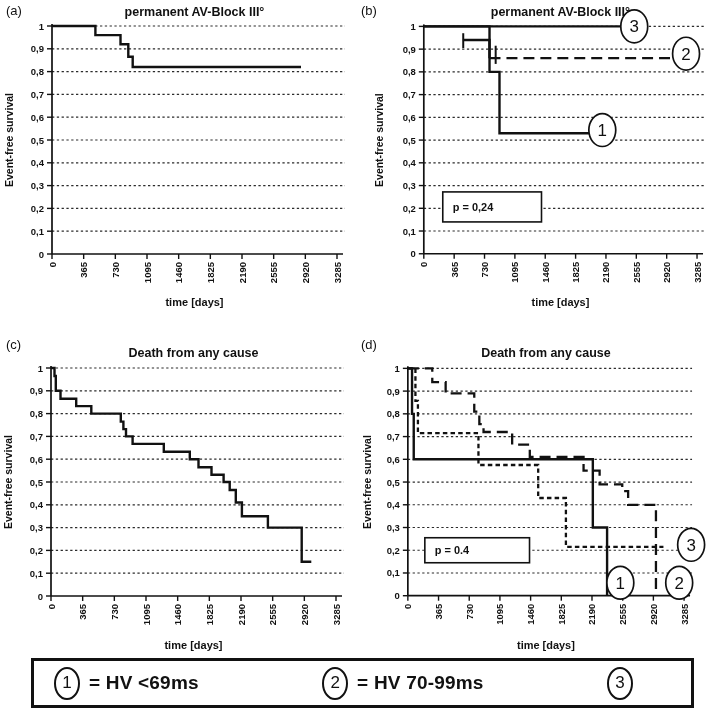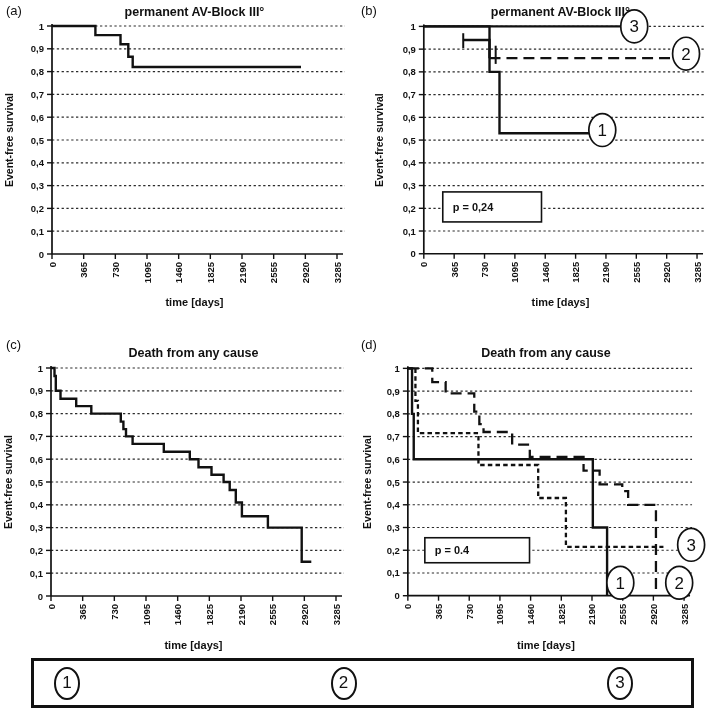--- a/index.html
+++ b/index.html
@@ -312,6 +312,7 @@
       <span class="legend-ellipse">
           <span>1</span>
         </span>
+      <span class="legend-text">= HV &lt;69ms</span>
     </div>
     <div class="legend-item">
       <span class="legend-ellipse">

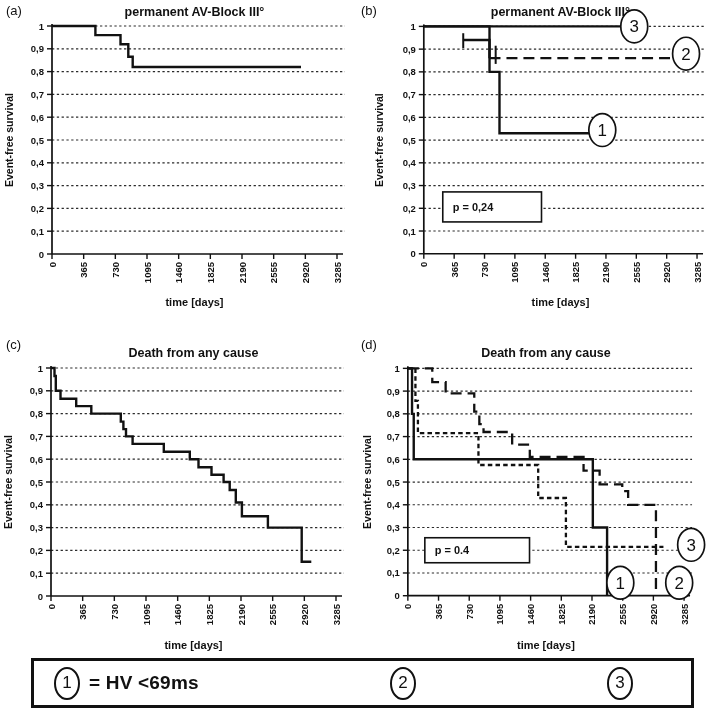--- a/index.html
+++ b/index.html
@@ -318,6 +318,7 @@
       <span class="legend-ellipse">
           <span>2</span>
         </span>
+      <span class="legend-text">= HV 70-99ms</span>
     </div>
     <div class="legend-item">
       <span class="legend-ellipse">

